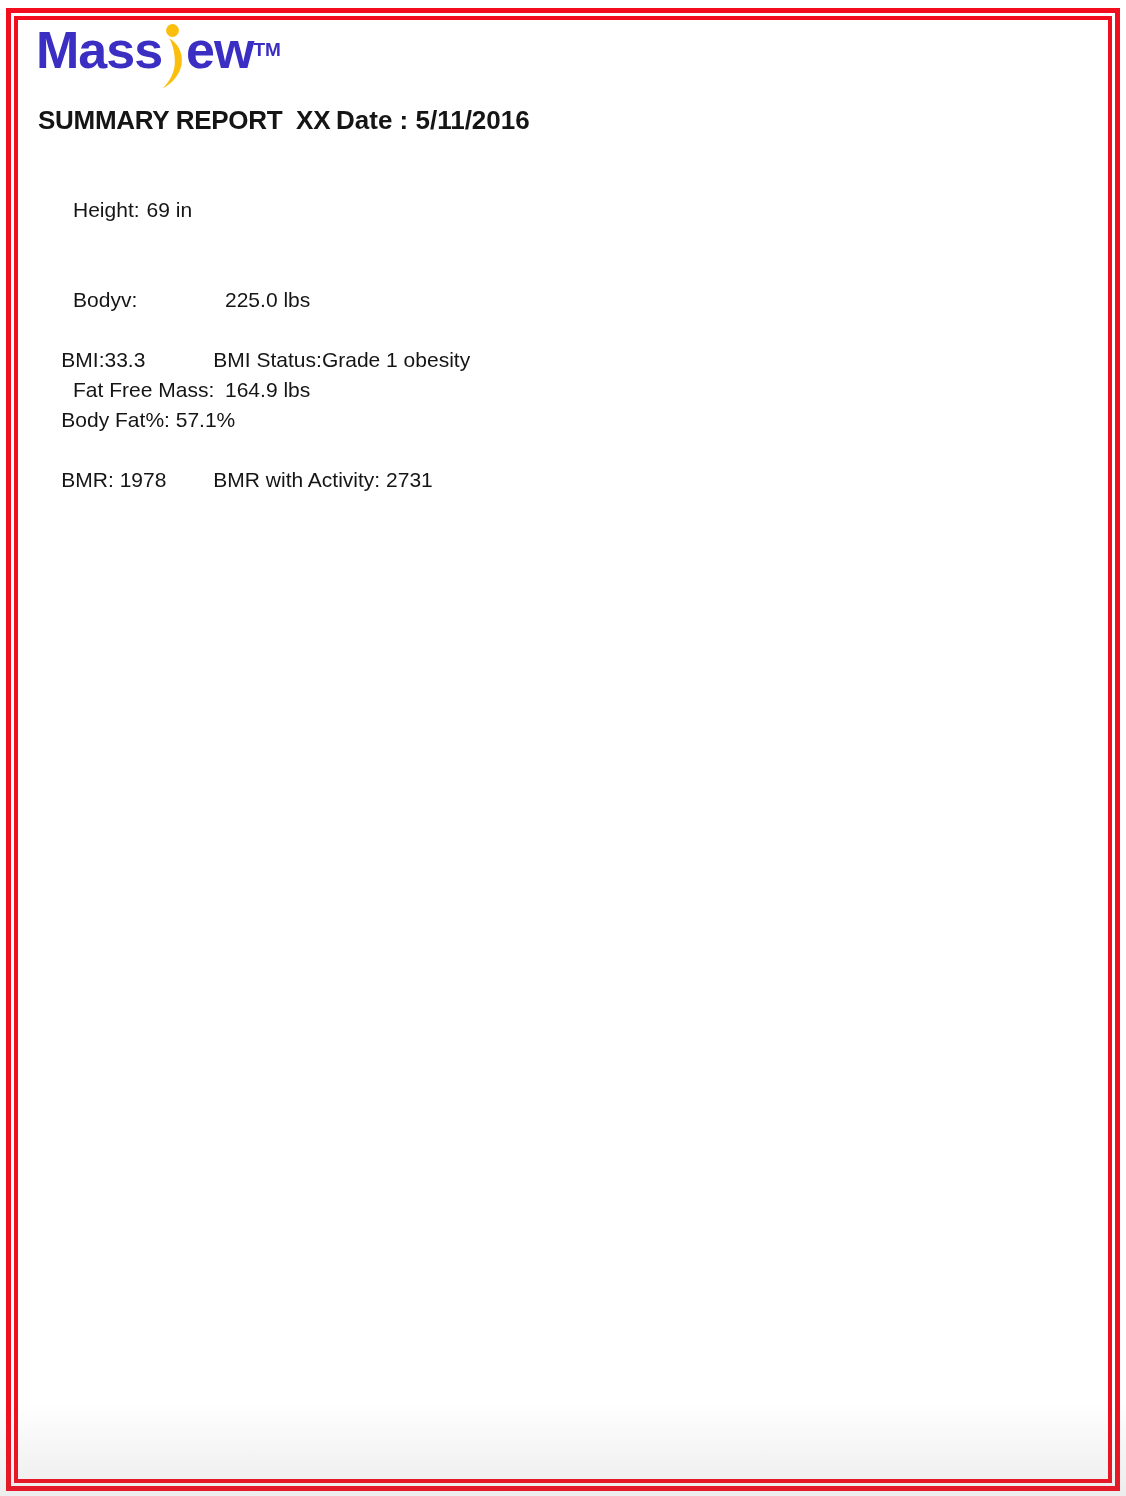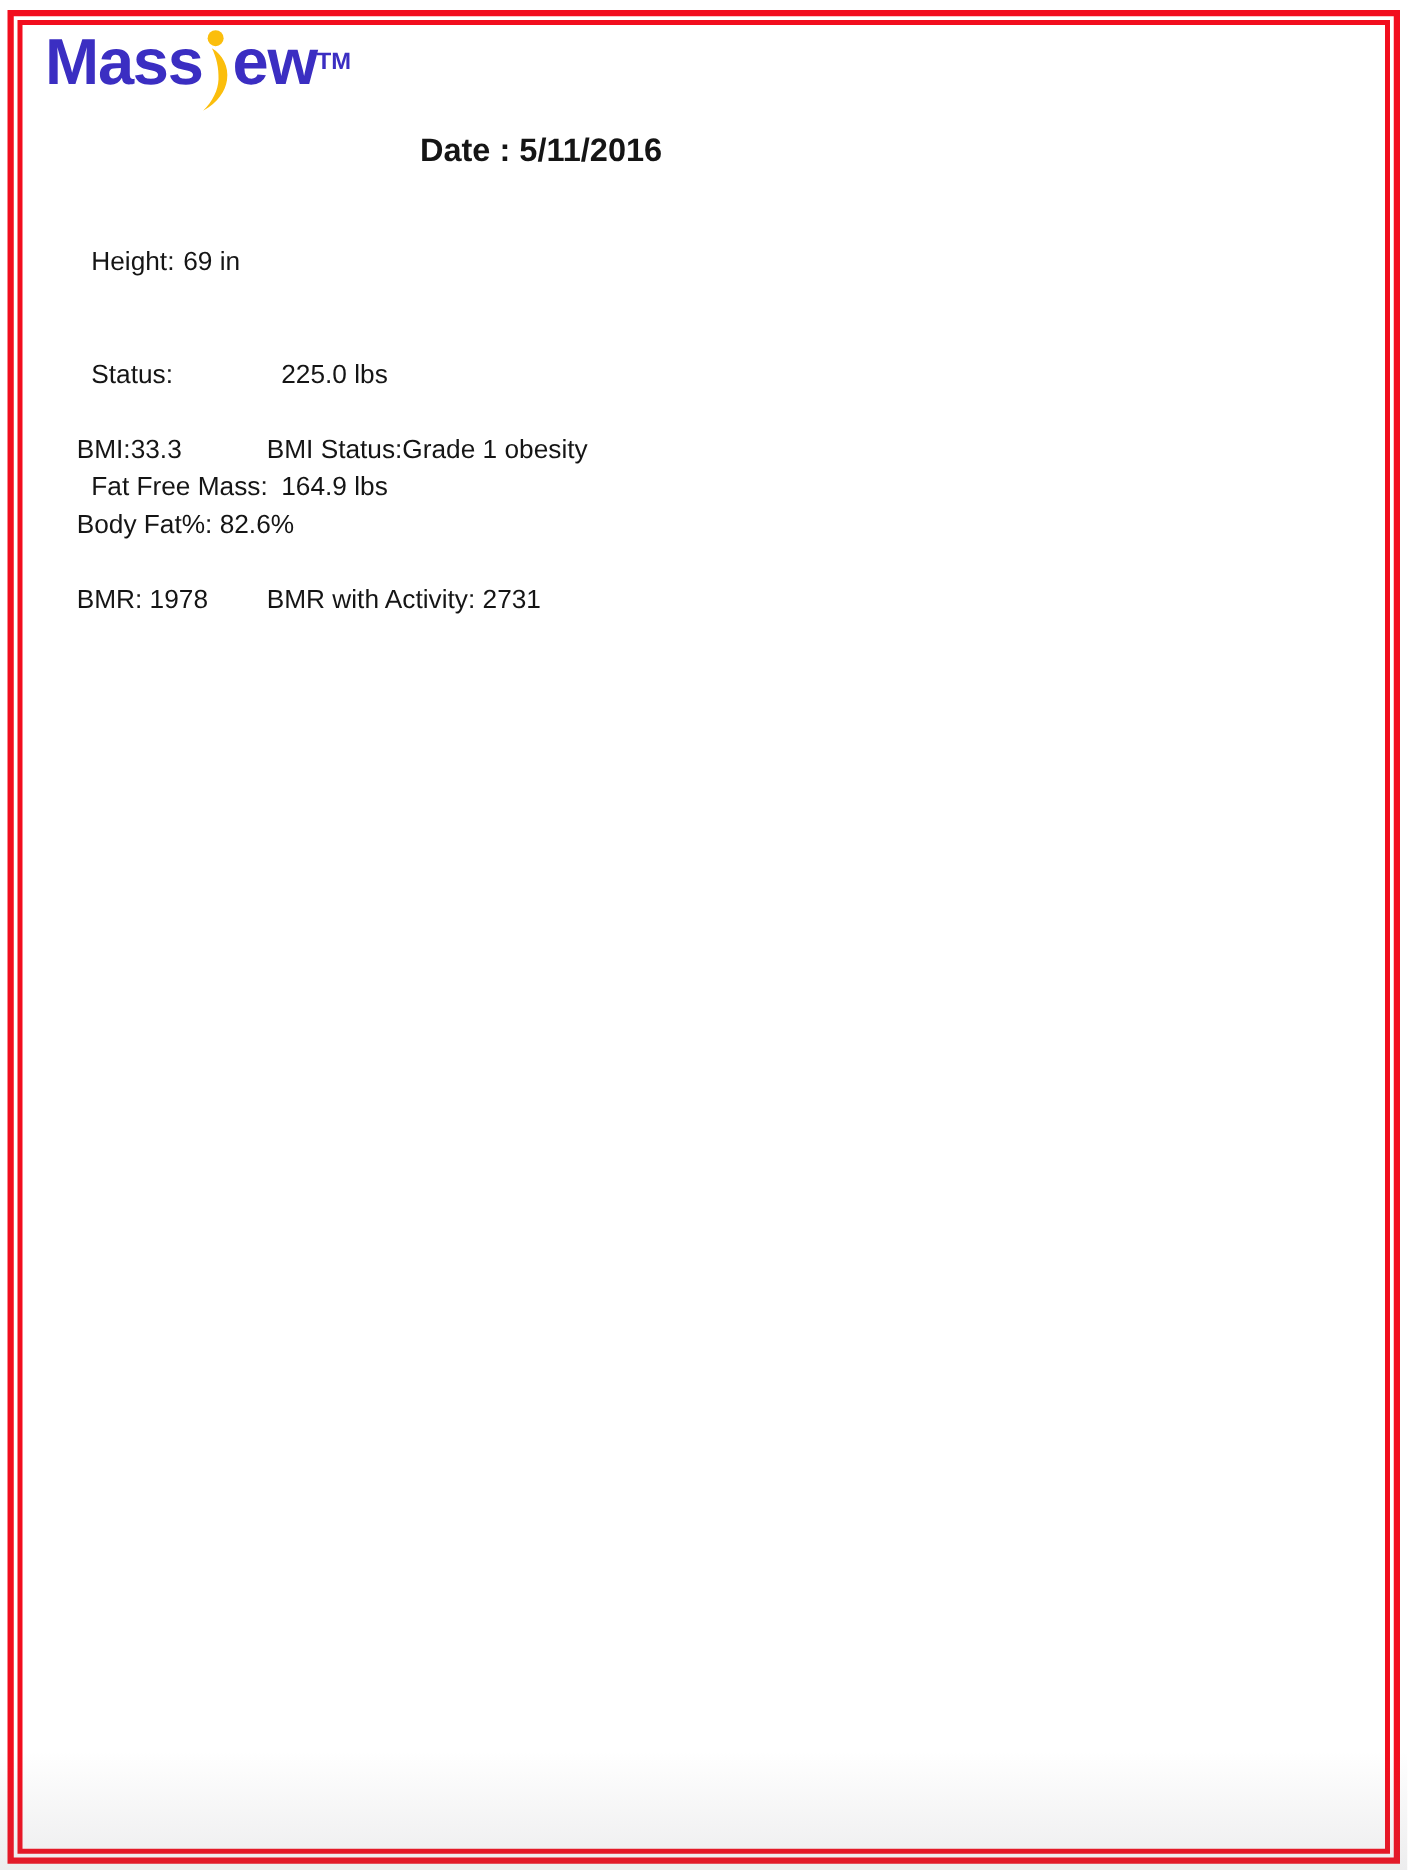--- a/index.html
+++ b/index.html
@@ -148,6 +148,7 @@
   </div>
 
   <div class="header-line">
+    <span class="header-title">SUMMARY REPORT  XX</span>
     <span class="header-date">Date : 5/11/2016</span>
   </div>
 

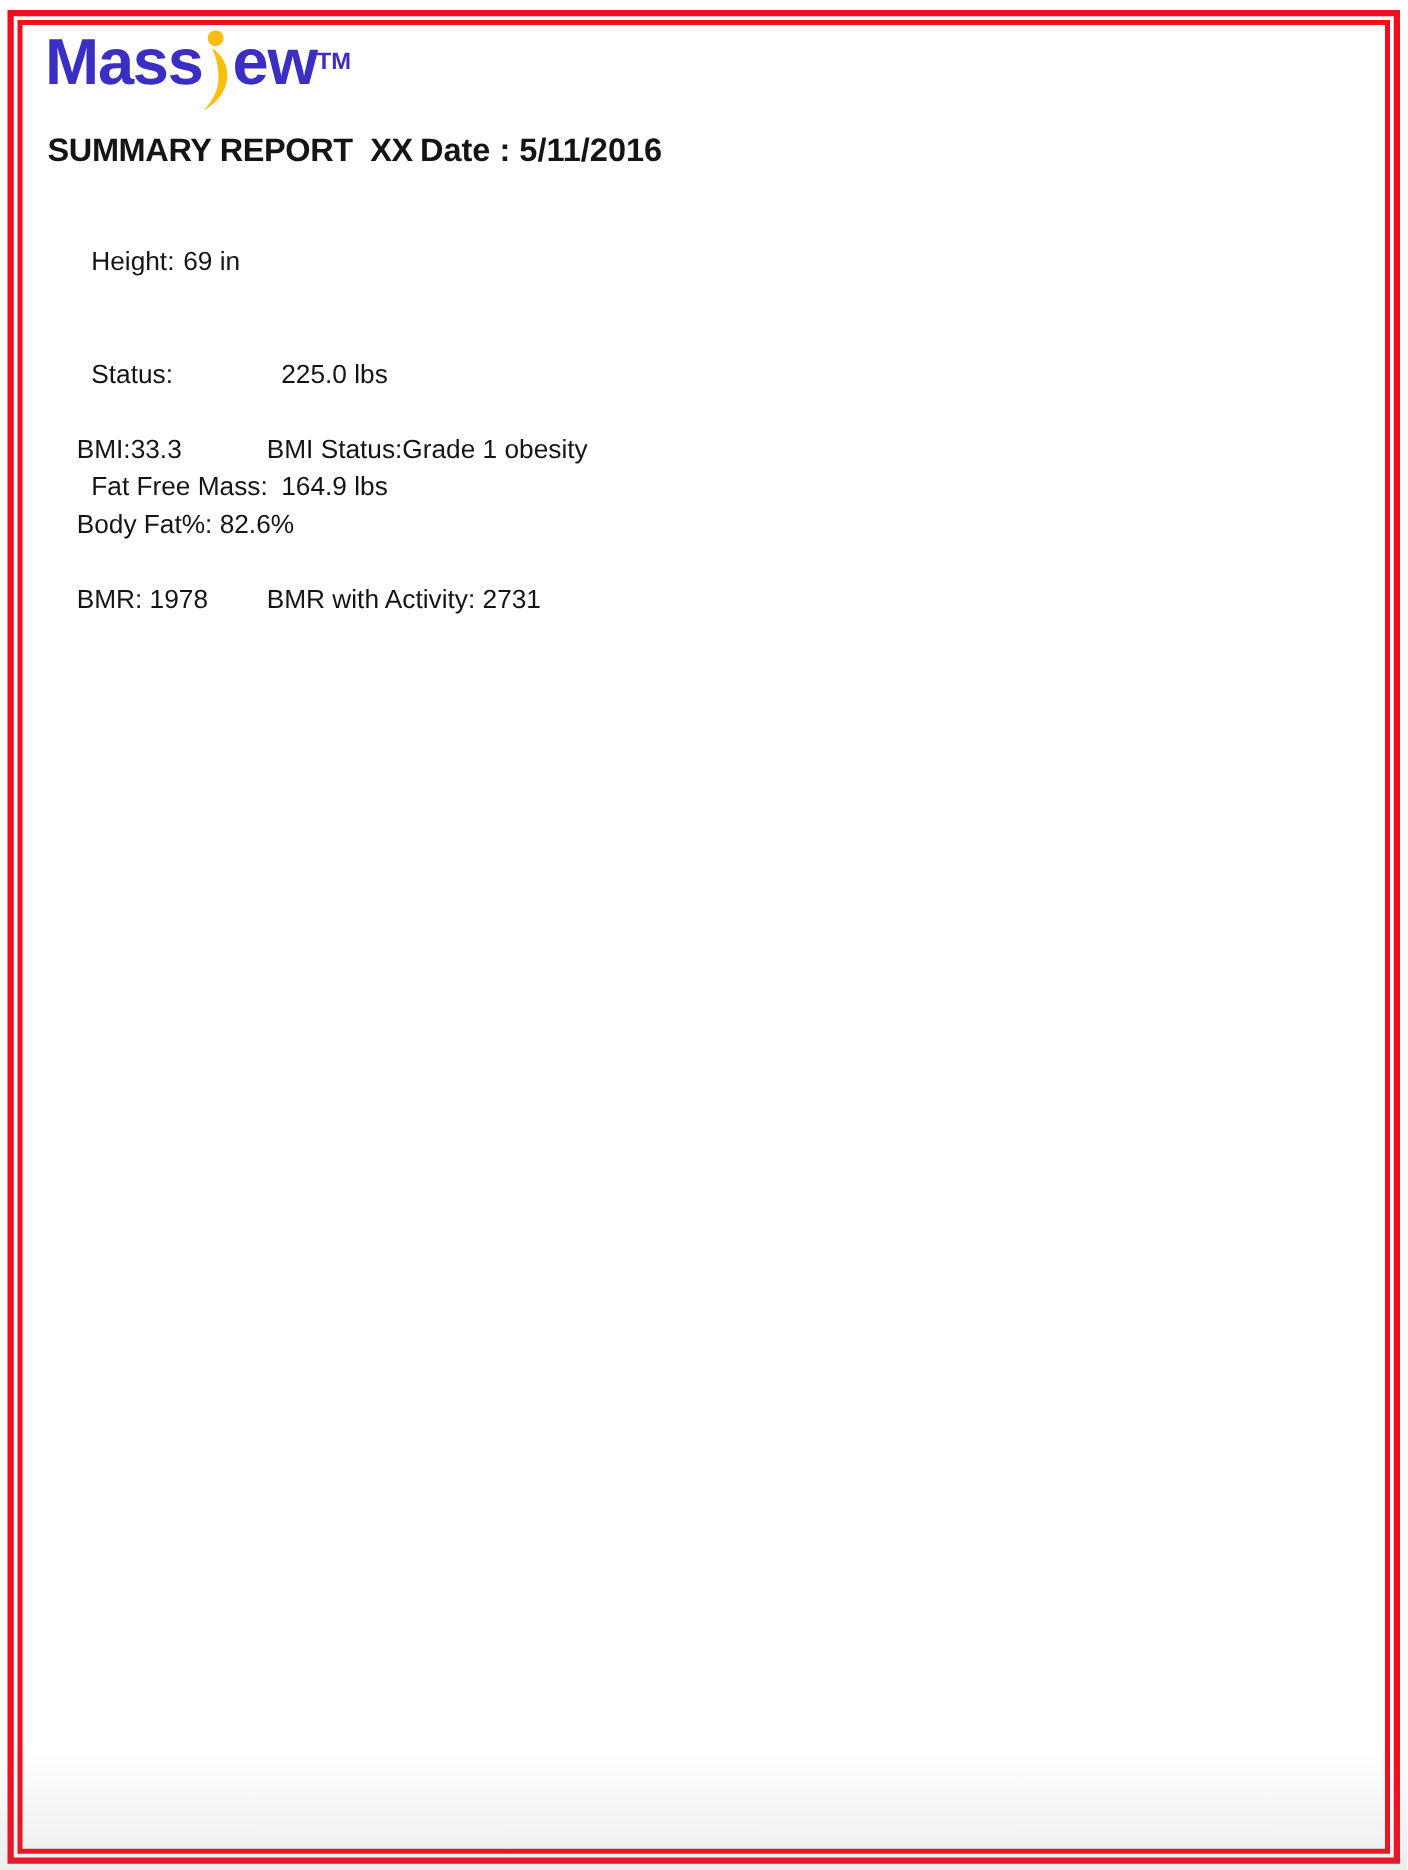--- a/index.html
+++ b/index.html
@@ -157,7 +157,7 @@
       <span class="metric-label">Height:</span><span class="metric-value">69 in</span>
     </div>
     <div class="metric-row">
-      <span class="metric-label">Status:</span><span class="metric-value">225.0 lbs</span>
+      <span class="metric-label">Bodyv:</span><span class="metric-value">225.0 lbs</span>
     </div>
     <div class="metric-row">
       <span class="metric-label">Fat Free Mass:</span><span class="metric-value">164.9 lbs</span>

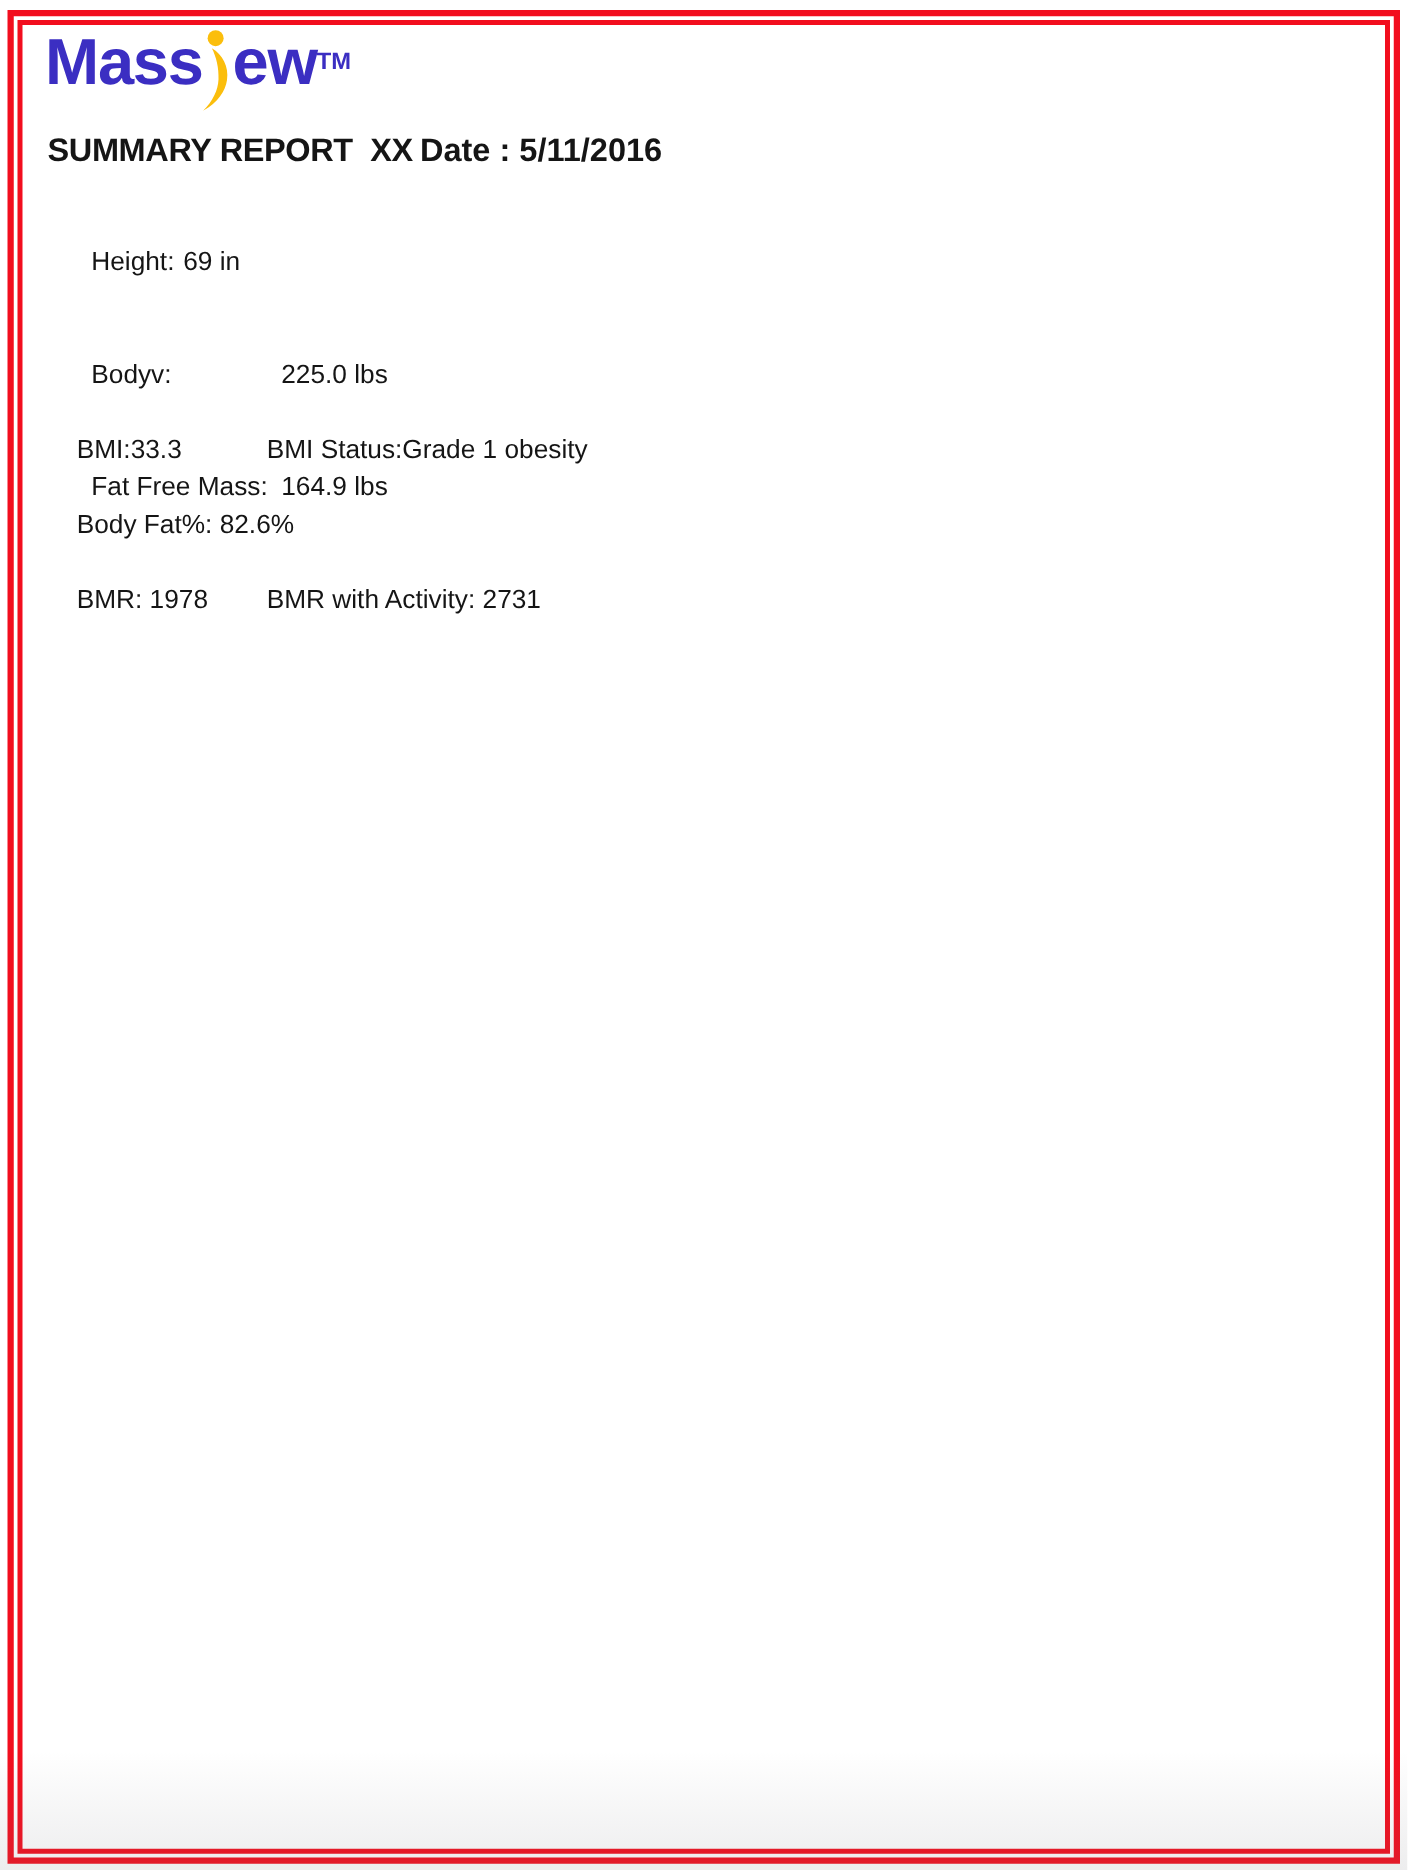--- a/index.html
+++ b/index.html
@@ -169,7 +169,7 @@
   </div>
 
   <div class="text-line bodyfat-line">
-    <span>Body Fat%: 82.6%</span>
+    <span>Body Fat%: 57.1%</span>
   </div>
 
   <div class="text-line bmr-line">

